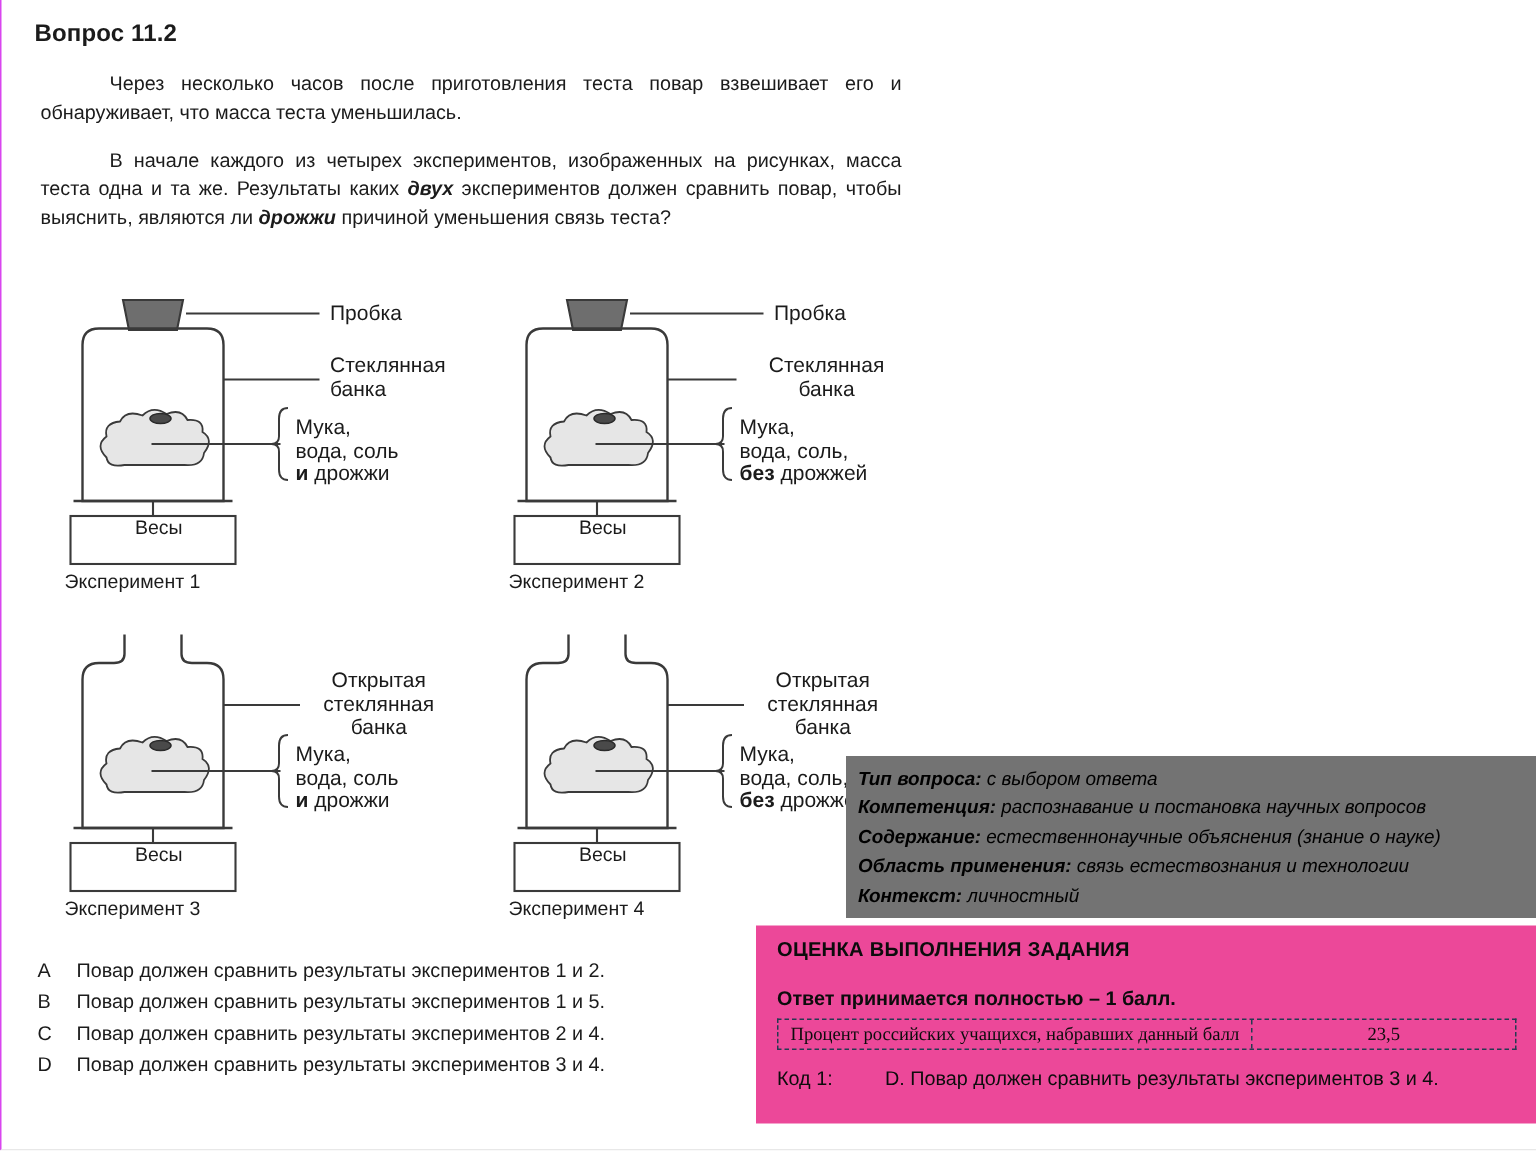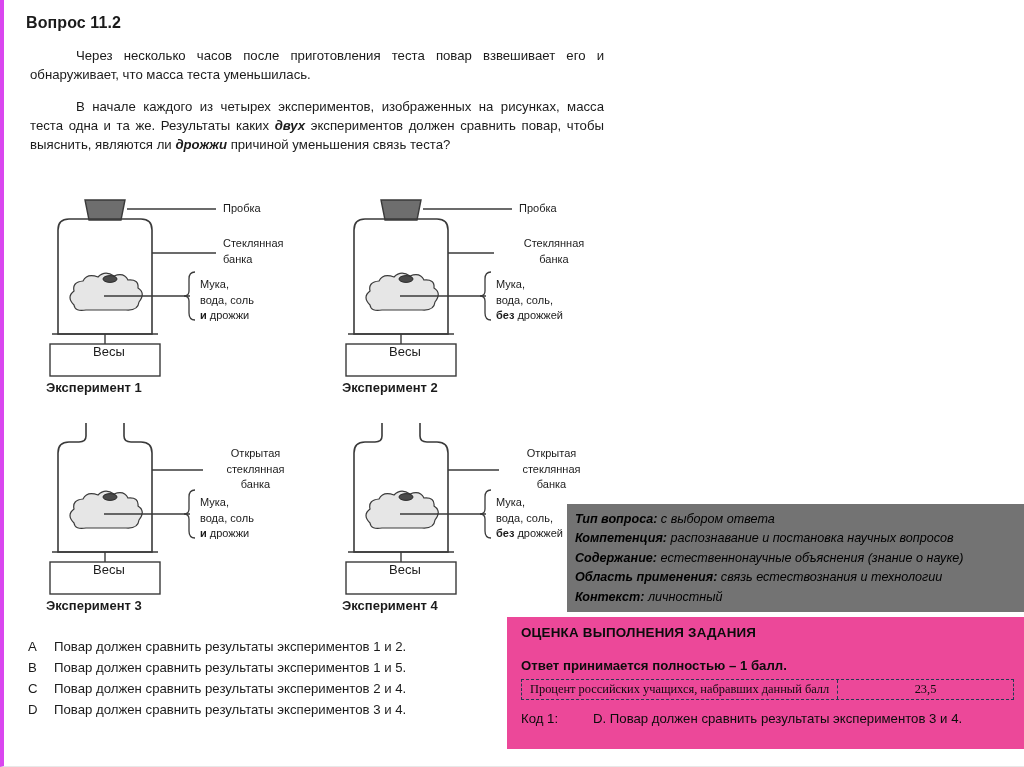--- a/index.html
+++ b/index.html
@@ -12,7 +12,7 @@
     width: 1024px;
     height: 767px;
     background: #ffffff;
-    border-left: 4px solid #d946ef;
+    border-left: 1px solid #d946ef;
     border-bottom: 1px solid #e8e8e8;
     box-sizing: border-box;
     overflow: hidden;

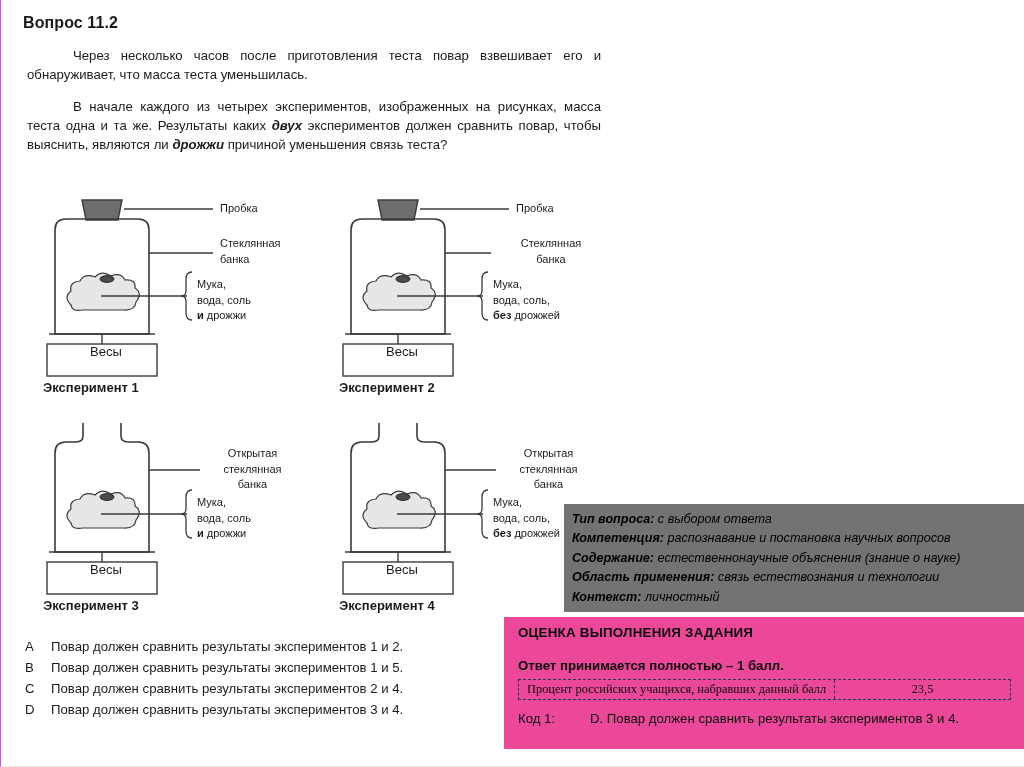--- a/index.html
+++ b/index.html
@@ -67,7 +67,7 @@
 
   .lbl {
     position: absolute;
-    font-size: 11px;
+    font-size: 14px;
     line-height: 15.5px;
     white-space: nowrap;
   }

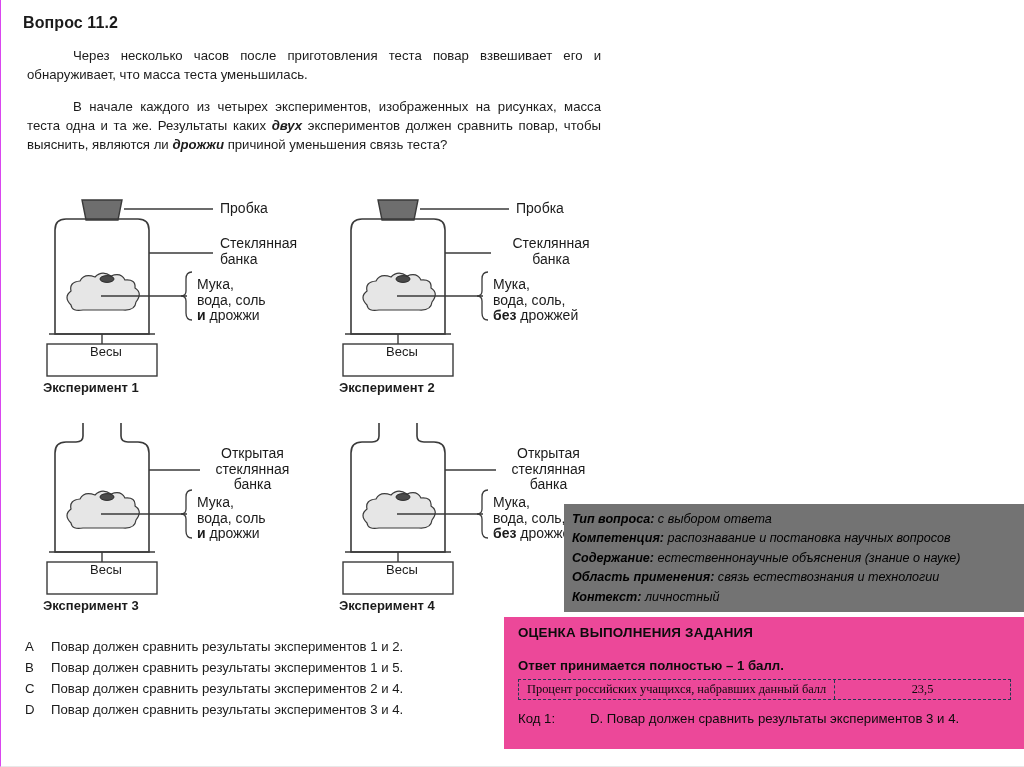--- a/index.html
+++ b/index.html
@@ -59,7 +59,7 @@
     position: absolute;
     left: 8px;
     font-size: 13px;
-    font-weight: bold;
+    font-weight: normal;
     white-space: nowrap;
   }
   .exp-1 .exp-caption, .exp-2 .exp-caption { top: 188px; }

